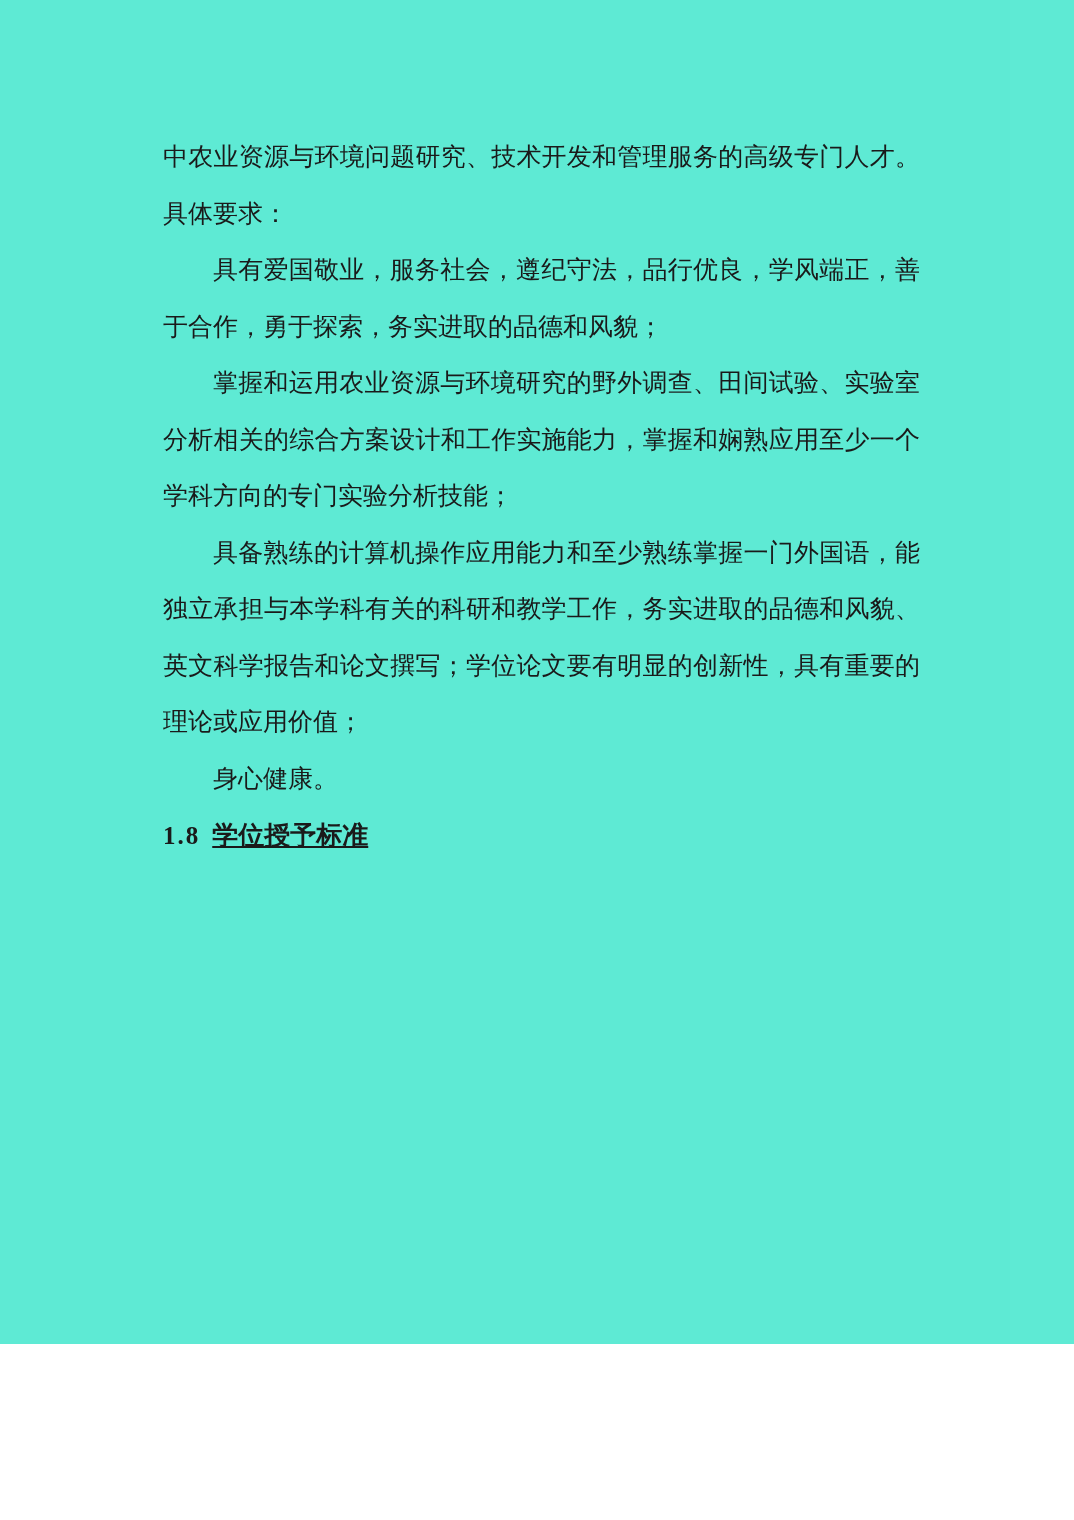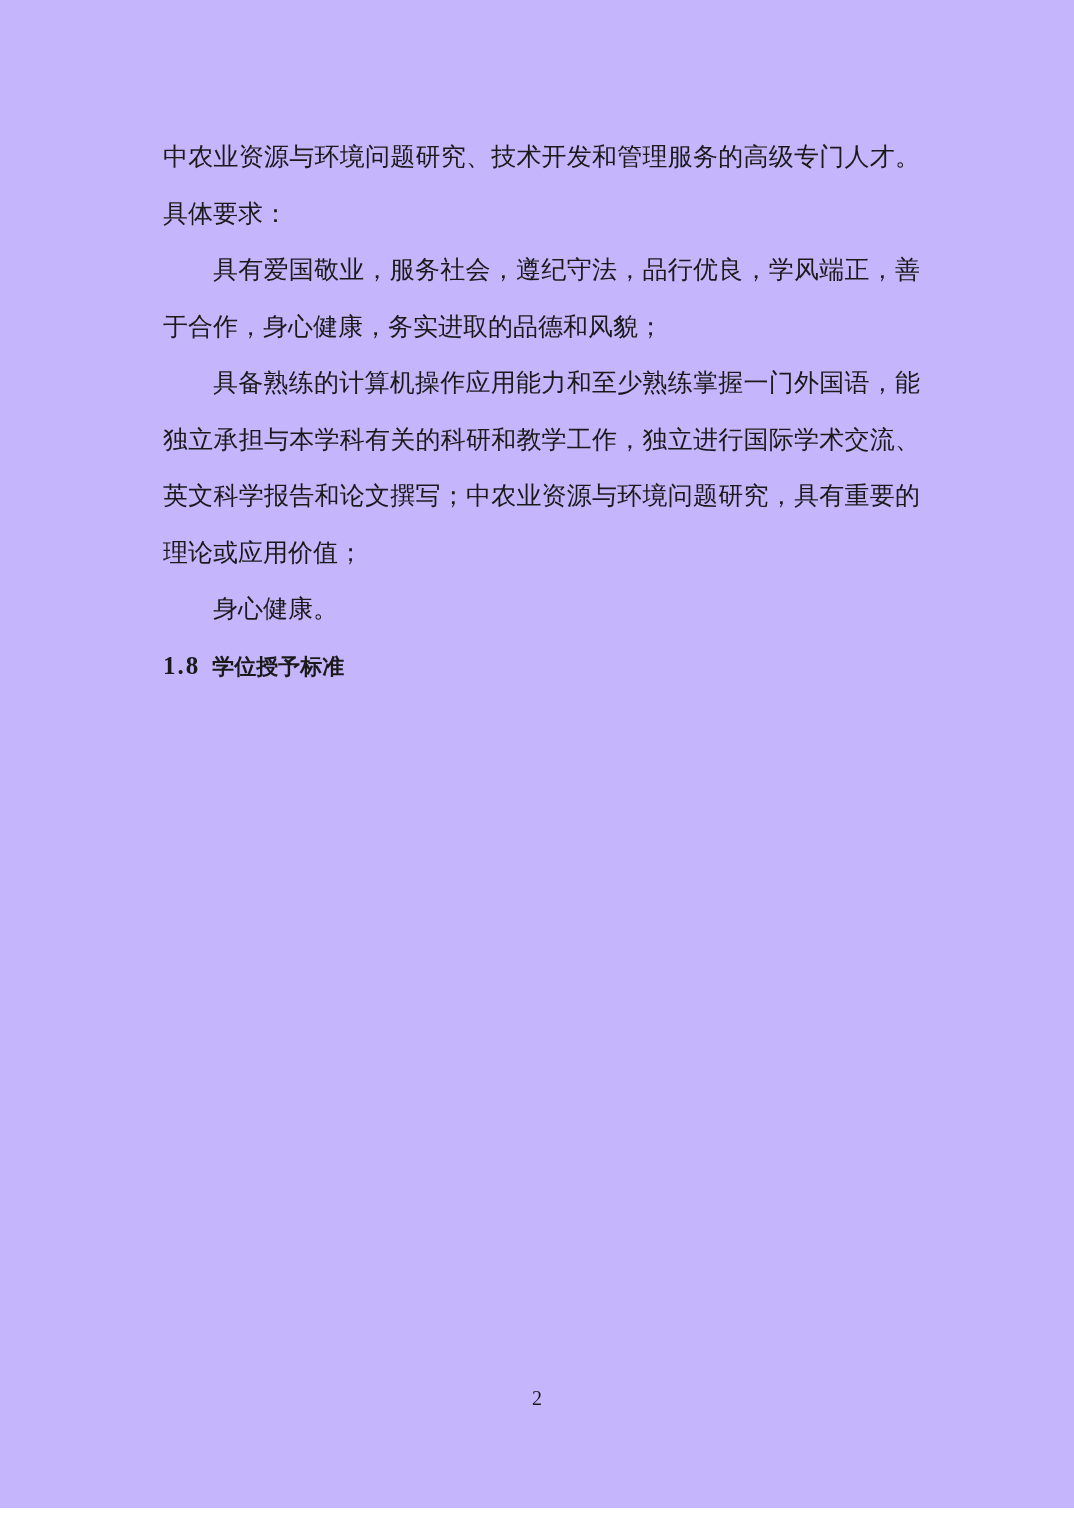--- a/index.html
+++ b/index.html
@@ -10,8 +10,8 @@
   .doc-page {
     position: relative;
     width: 1074px;
-    height: 1508px;
-    background: #c4b5fd;
+    height: 1344px;
+    background: #5eead4;
     overflow: hidden;
     font-family: "Liberation Serif", "DejaVu Serif", serif;
     color: #1a1a1a;

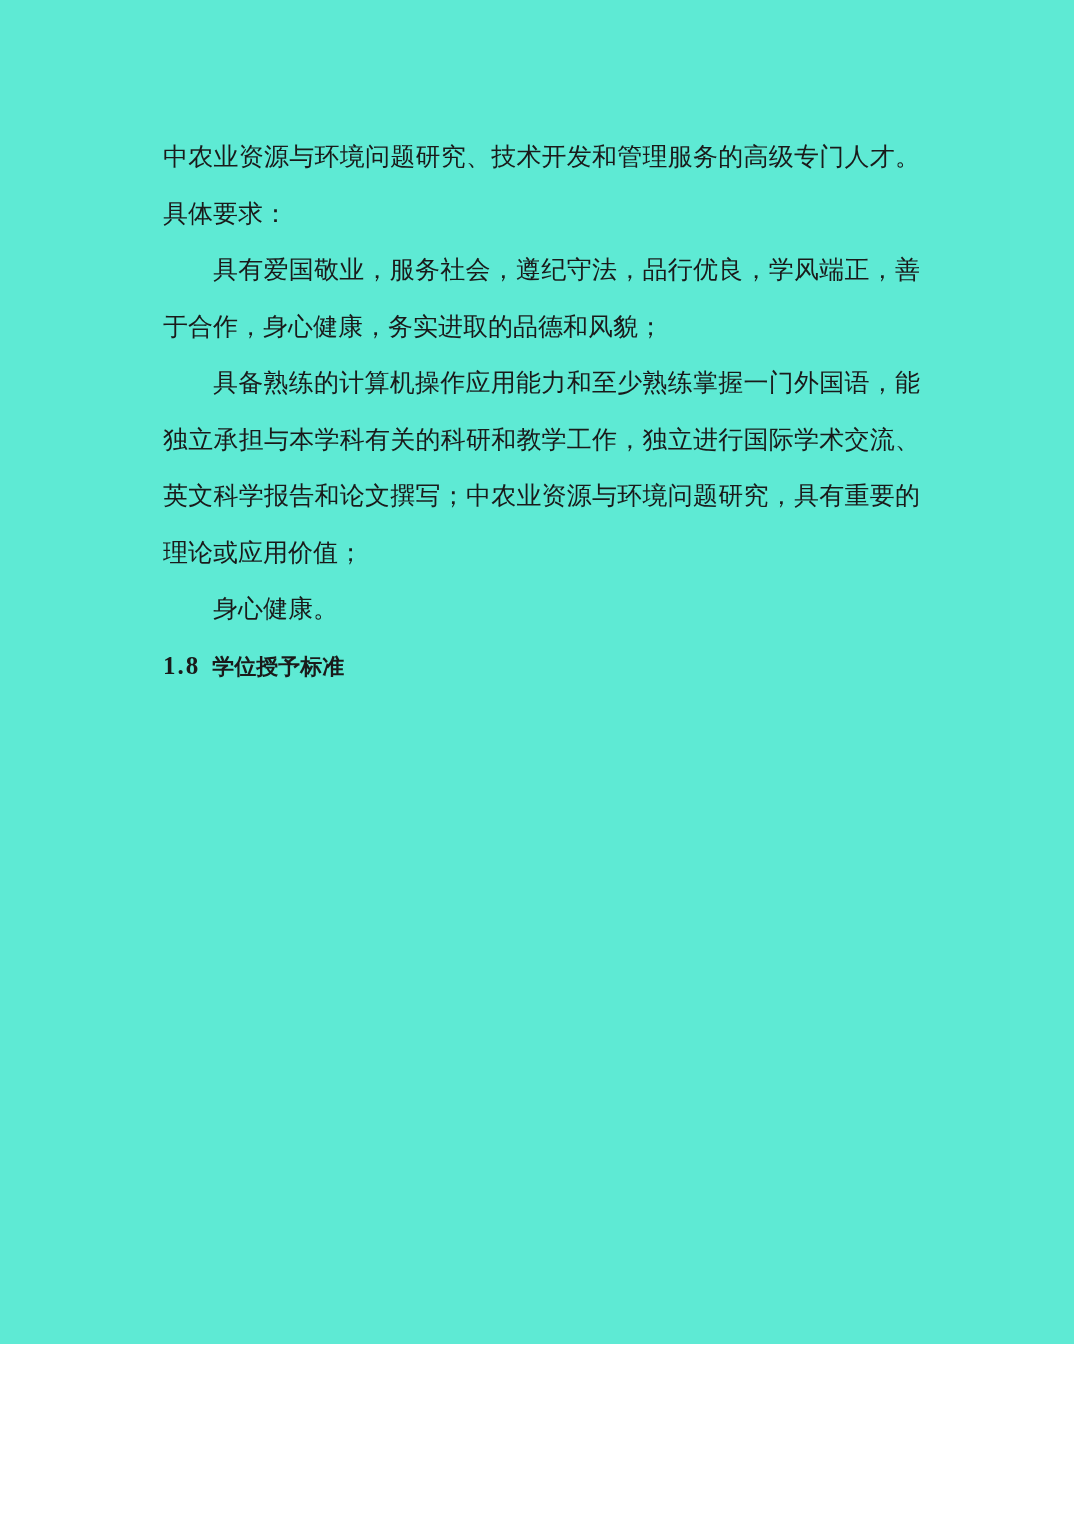--- a/index.html
+++ b/index.html
@@ -69,7 +69,7 @@
 <div class="doc-page">
   <div class="text-block">
     <p class="para no-indent">中农业资源与环境问题研究、技术开发和管理服务的高级专门人才。具体要求：</p>
-    <p class="para">具有爱国敬业，服务社会，遵纪守法，品行优良，学风端正，善于合作，身心健康，务实进取的品德和风貌；</p>
+    <p class="para">具有爱国敬业，服务社会，遵纪守法，品行优良，学风端正，善于合作，勇于探索，务实进取的品德和风貌；</p>
     <p class="para">具备熟练的计算机操作应用能力和至少熟练掌握一门外国语，能独立承担与本学科有关的科研和教学工作，独立进行国际学术交流、英文科学报告和论文撰写；中农业资源与环境问题研究，具有重要的理论或应用价值；</p>
     <p class="para">身心健康。</p>
 

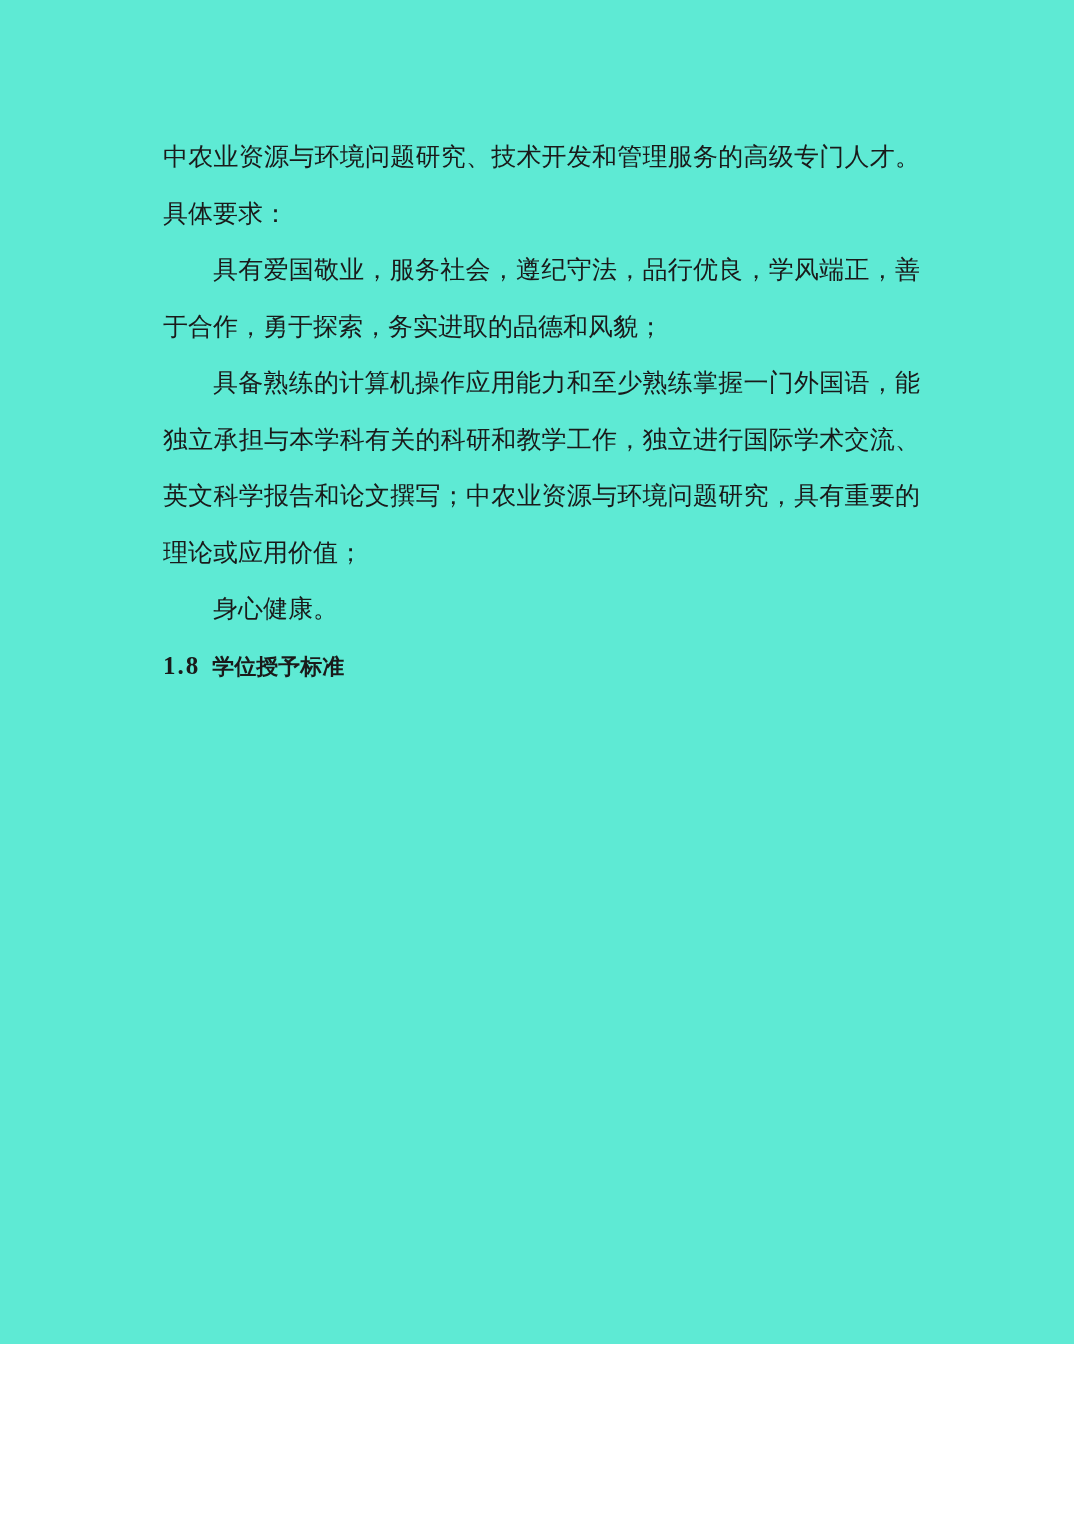--- a/index.html
+++ b/index.html
@@ -70,6 +70,7 @@
   <div class="text-block">
     <p class="para no-indent">中农业资源与环境问题研究、技术开发和管理服务的高级专门人才。具体要求：</p>
     <p class="para">具有爱国敬业，服务社会，遵纪守法，品行优良，学风端正，善于合作，勇于探索，务实进取的品德和风貌；</p>
+    <p class="para">掌握和运用农业资源与环境研究的野外调查、田间试验、实验室分析相关的综合方案设计和工作实施能力，掌握和娴熟应用至少一个学科方向的专门实验分析技能；</p>
     <p class="para">具备熟练的计算机操作应用能力和至少熟练掌握一门外国语，能独立承担与本学科有关的科研和教学工作，独立进行国际学术交流、英文科学报告和论文撰写；中农业资源与环境问题研究，具有重要的理论或应用价值；</p>
     <p class="para">身心健康。</p>
 

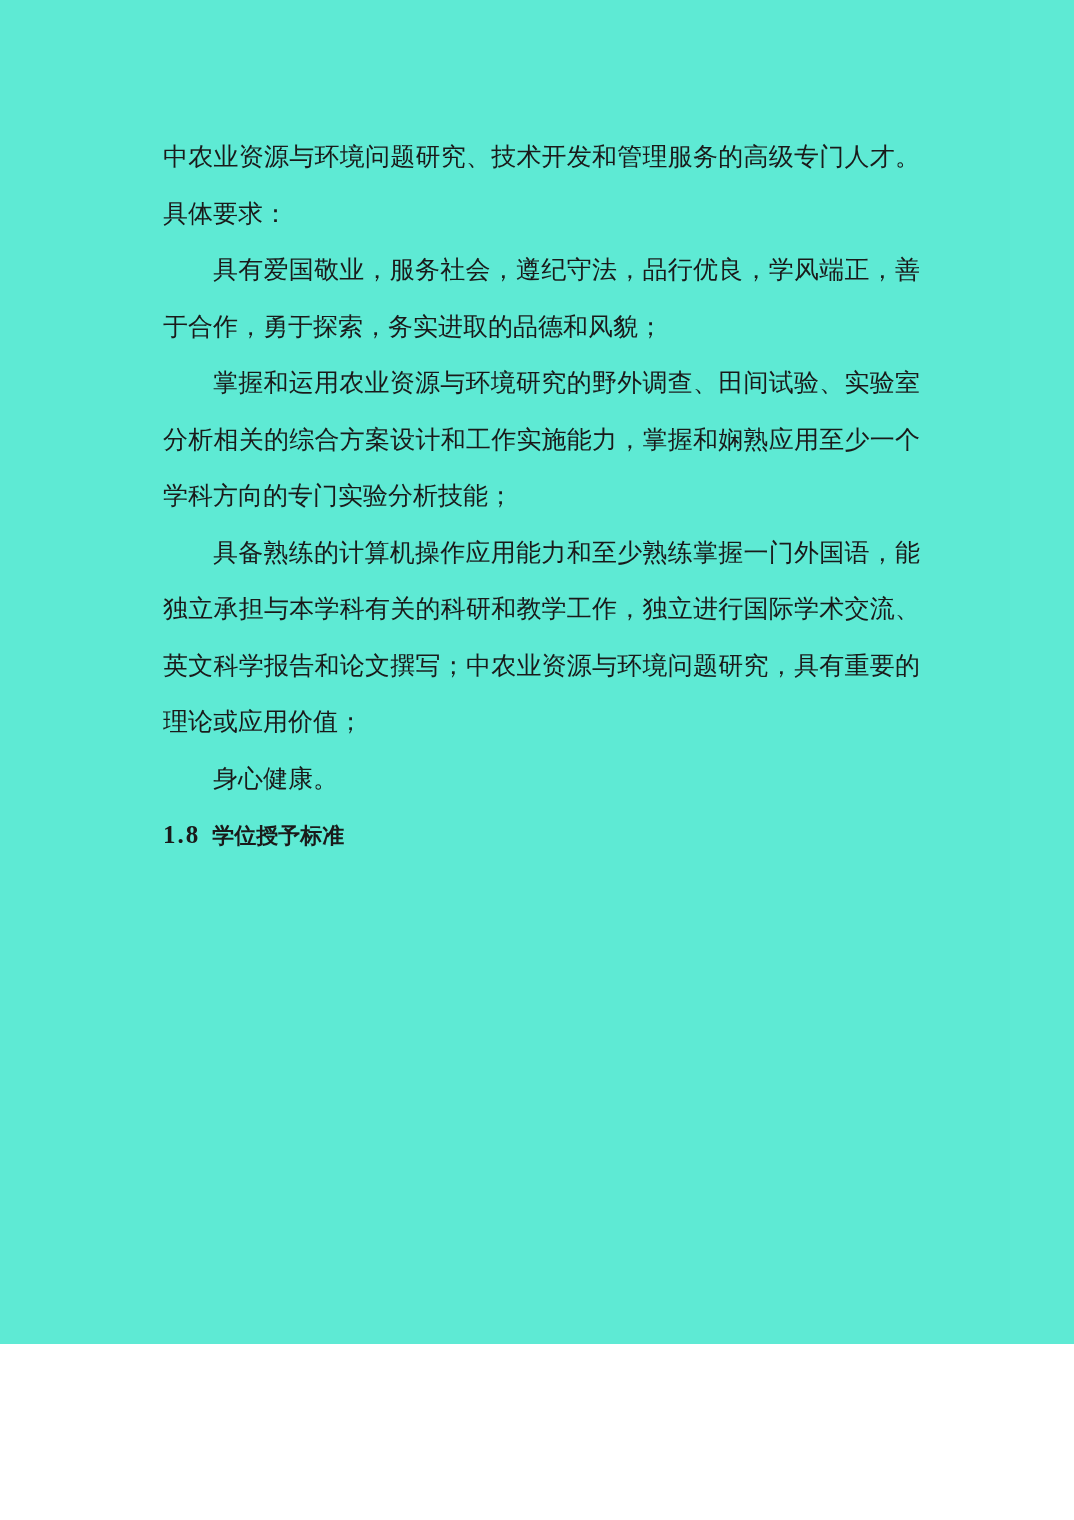--- a/index.html
+++ b/index.html
@@ -71,7 +71,7 @@
     <p class="para no-indent">中农业资源与环境问题研究、技术开发和管理服务的高级专门人才。具体要求：</p>
     <p class="para">具有爱国敬业，服务社会，遵纪守法，品行优良，学风端正，善于合作，勇于探索，务实进取的品德和风貌；</p>
     <p class="para">掌握和运用农业资源与环境研究的野外调查、田间试验、实验室分析相关的综合方案设计和工作实施能力，掌握和娴熟应用至少一个学科方向的专门实验分析技能；</p>
-    <p class="para">具备熟练的计算机操作应用能力和至少熟练掌握一门外国语，能独立承担与本学科有关的科研和教学工作，独立进行国际学术交流、英文科学报告和论文撰写；中农业资源与环境问题研究，具有重要的理论或应用价值；</p>
+    <p class="para">具备熟练的计算机操作应用能力和至少熟练掌握一门外国语，能独立承担与本学科有关的科研和教学工作，务实进取的品德和风貌、英文科学报告和论文撰写；学位论文要有明显的创新性，具有重要的理论或应用价值；</p>
     <p class="para">身心健康。</p>
 
     <h2 class="heading">

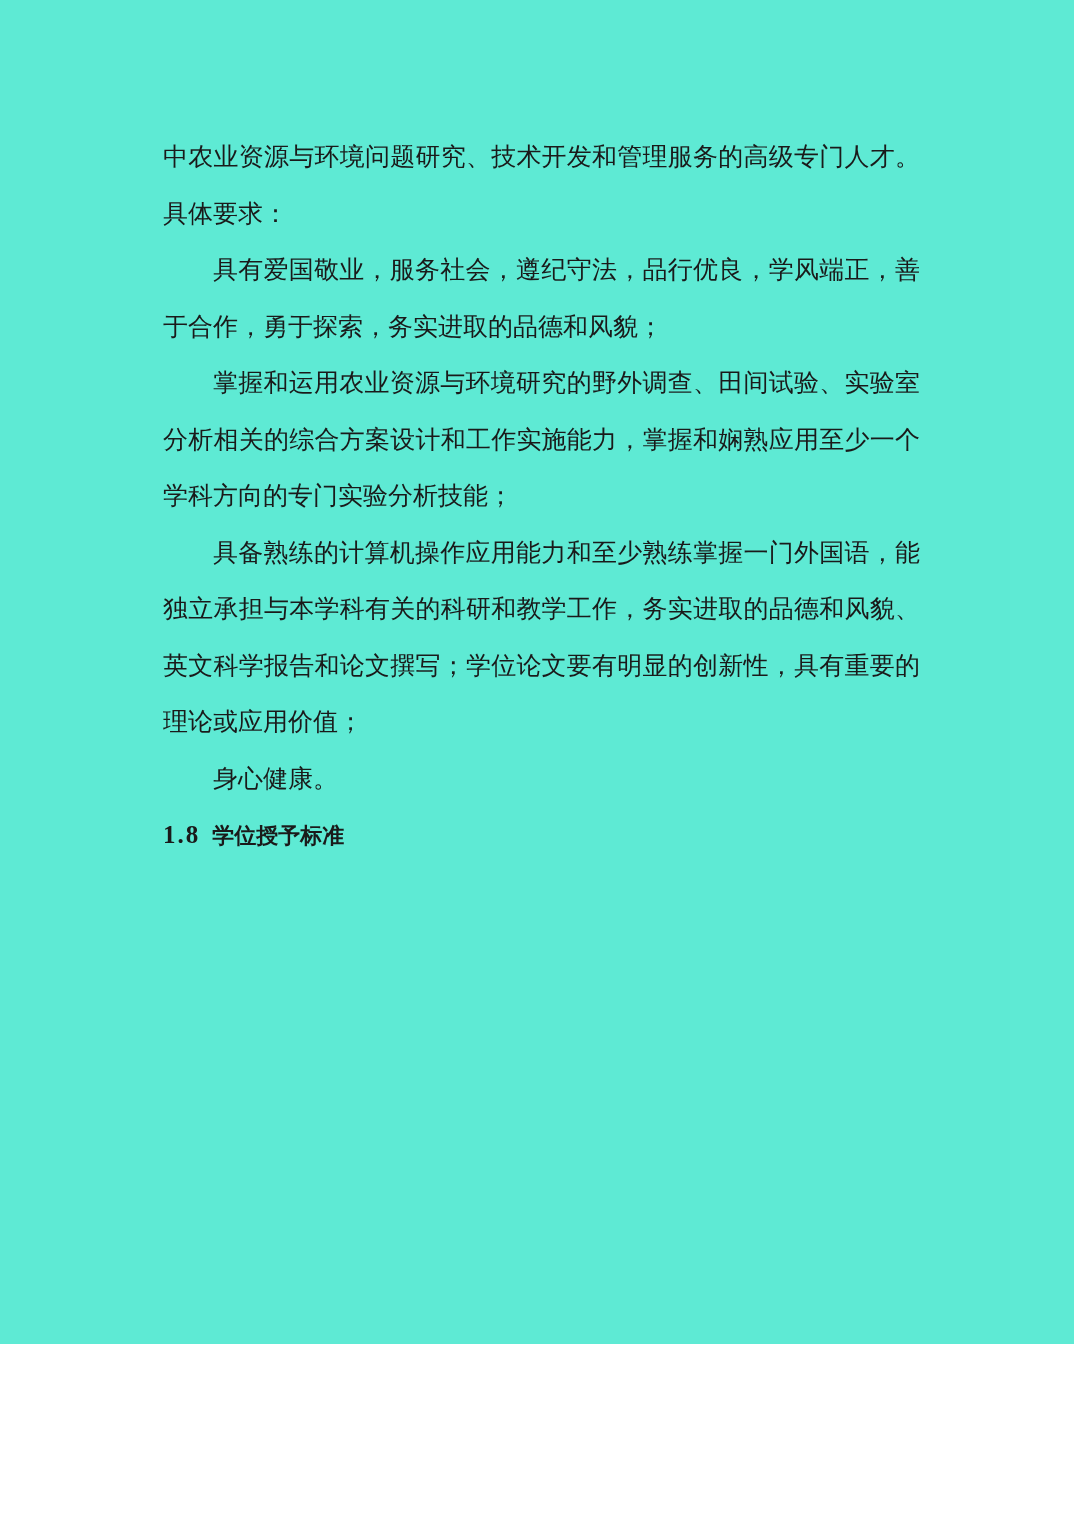--- a/index.html
+++ b/index.html
@@ -50,7 +50,8 @@
   }
   .heading-title {
     font-family: "Liberation Sans", "DejaVu Sans", sans-serif;
-    font-size: 22px;
+    font-size: 26px;
+    text-decoration: underline;
   }
   .page-number {
     position: absolute;

